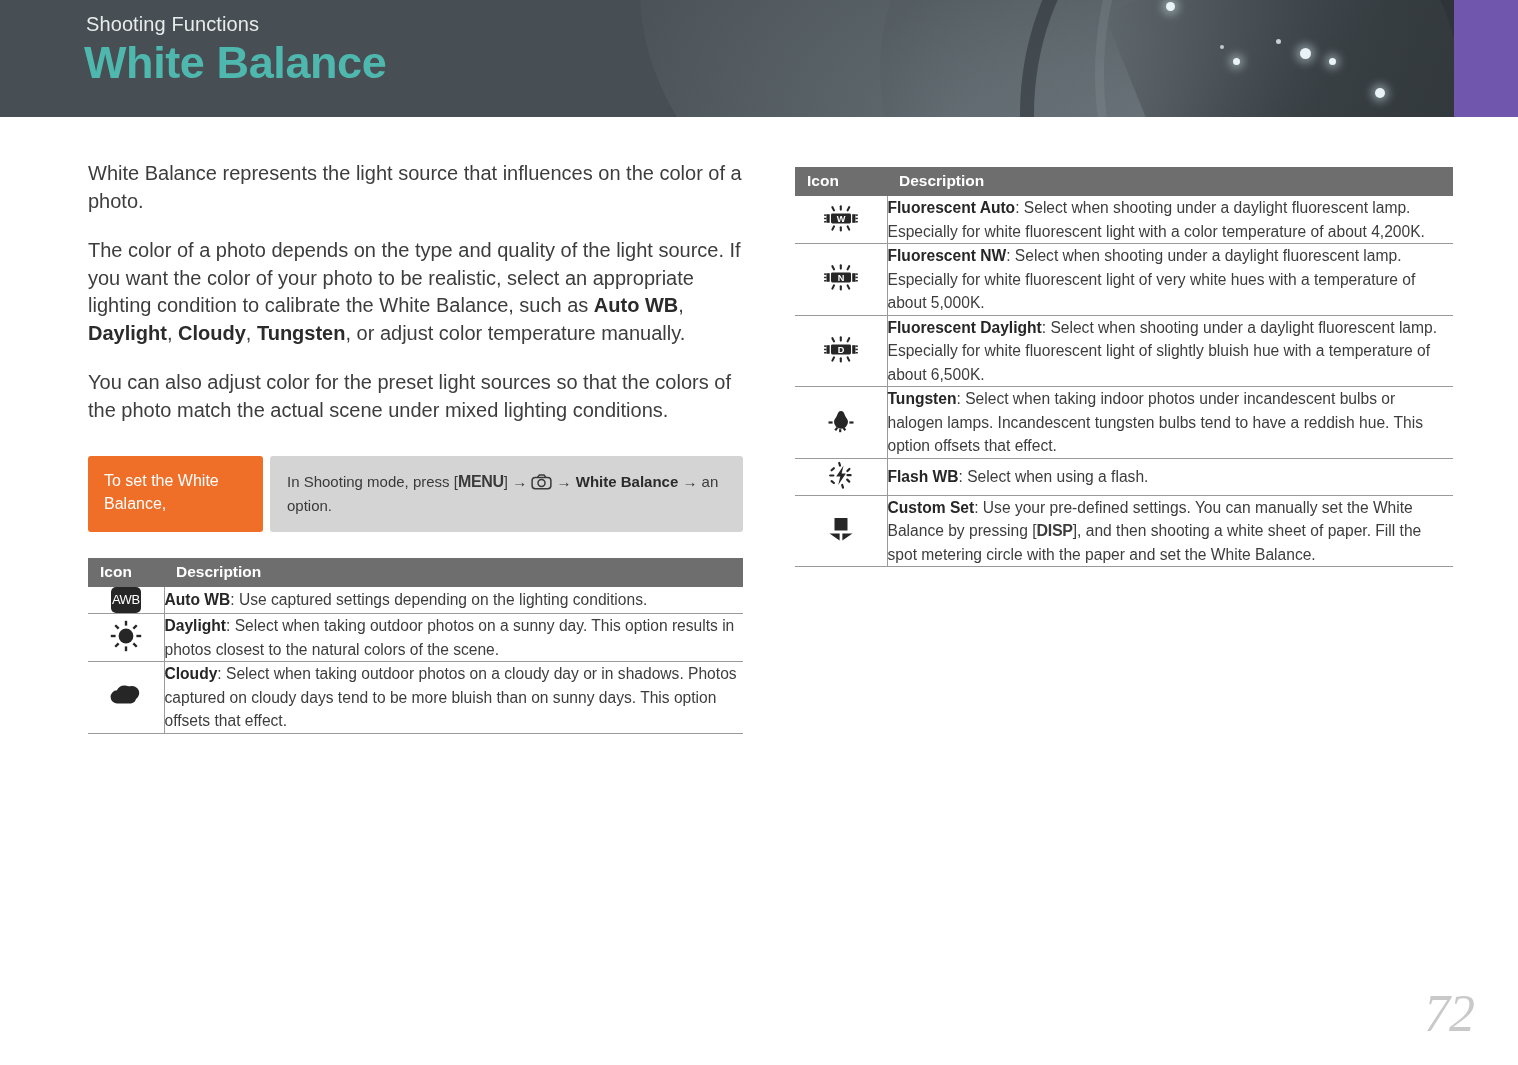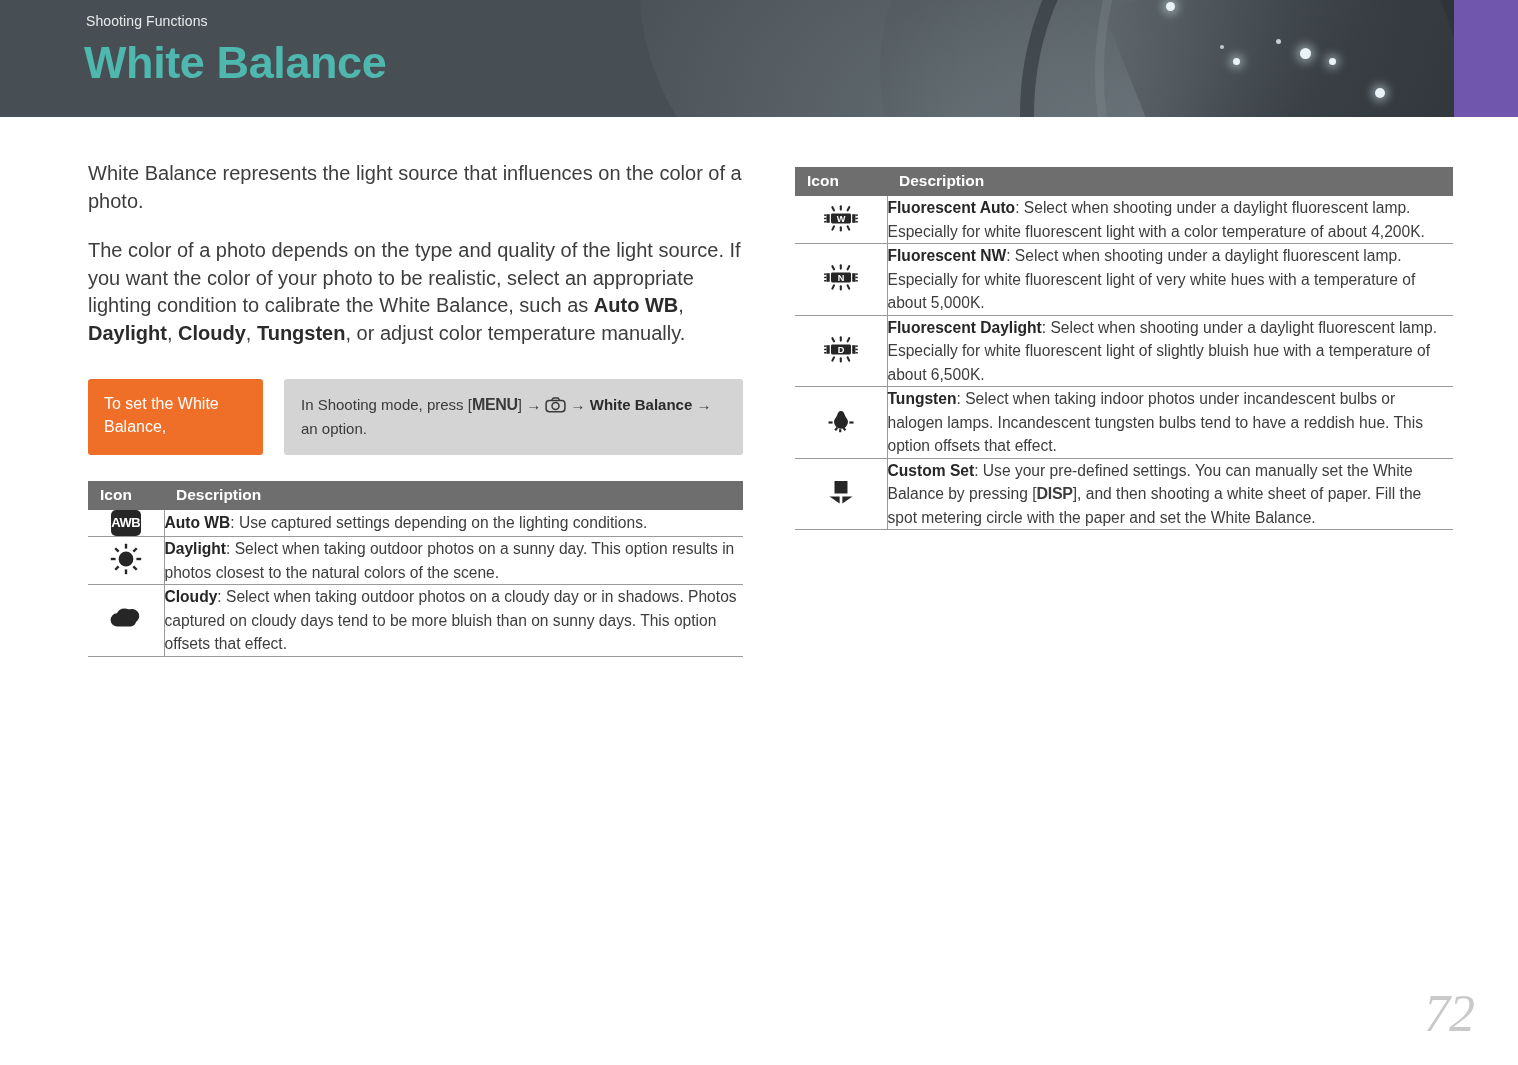--- a/index.html
+++ b/index.html
@@ -75,7 +75,7 @@
   .hdr-eyebrow {
     position: absolute;
     left: 86px; top: 13px;
-    font-size: 14px;
+    font-size: 20px;
     color: #e8ebec;
     letter-spacing: 0.1px;
   }

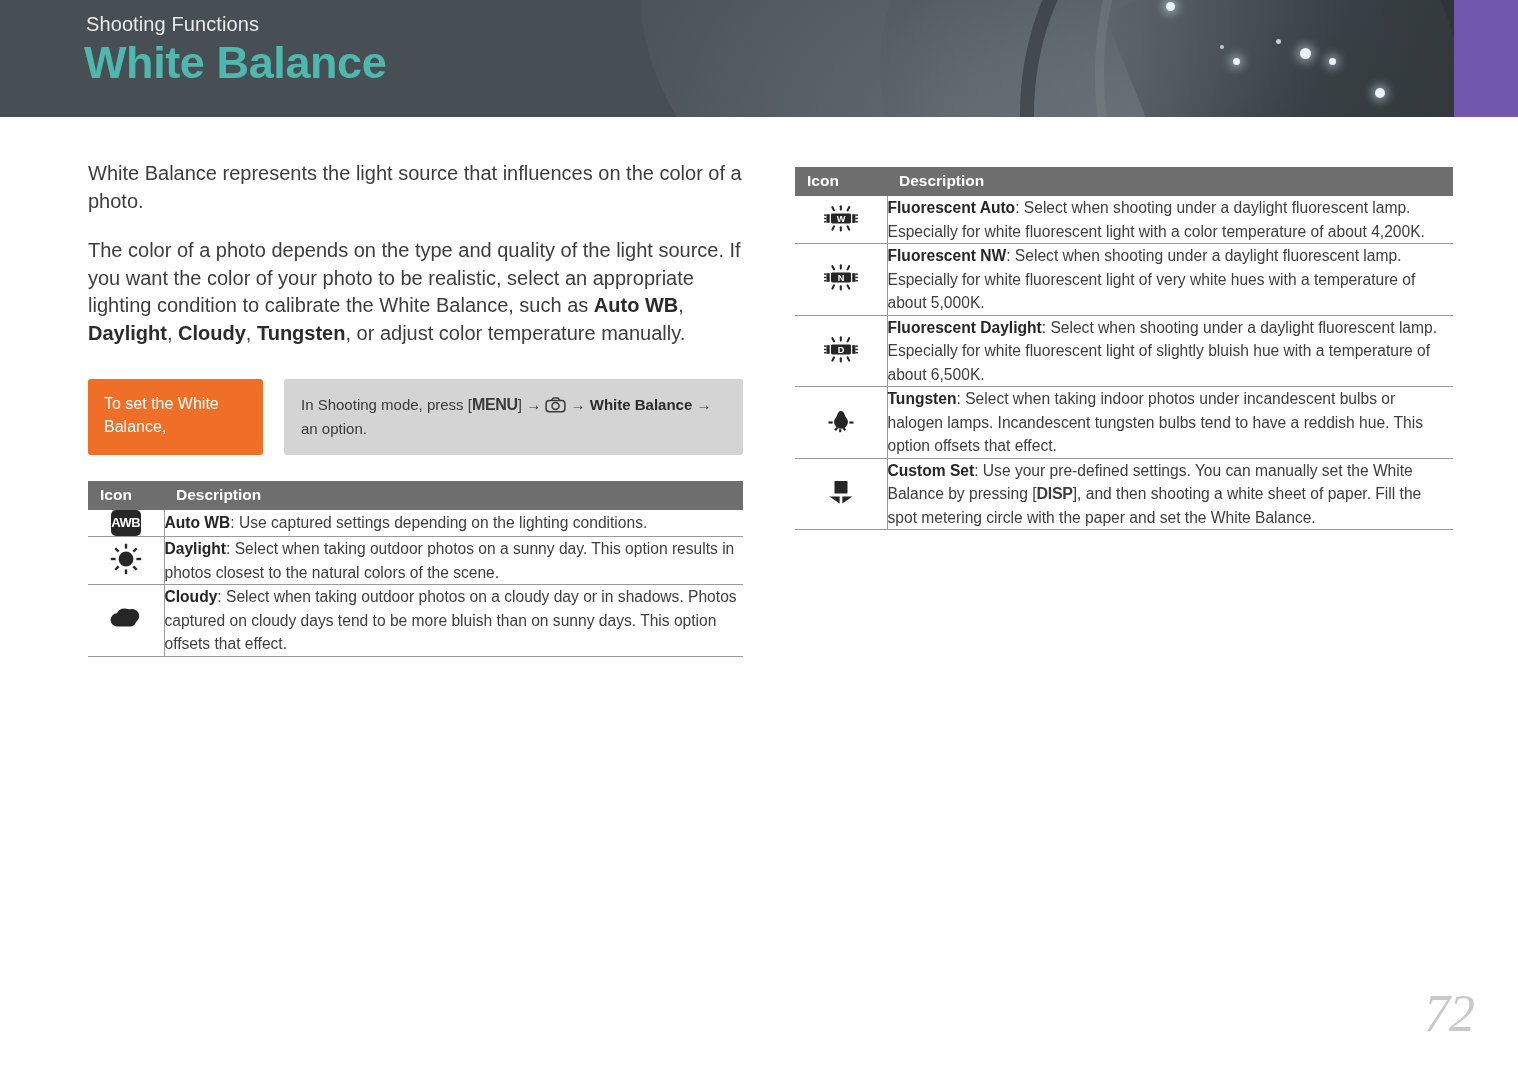--- a/index.html
+++ b/index.html
@@ -255,6 +255,7 @@
 
   <p class="para" id="para-1"><span>White Balance represents the light source that influences on the color of a photo.</span></p>
   <p class="para" id="para-2"><span>The color of a photo depends on the type and quality of the light source. If you want the color of your photo to be realistic, select an appropriate lighting condition to calibrate the White Balance, such as </span><b>Auto WB</b><span>, </span><b>Daylight</b><span>, </span><b>Cloudy</b><span>, </span><b>Tungsten</b><span>, or adjust color temperature manually.</span></p>
+  <p class="para" id="para-3"><span>You can also adjust color for the preset light sources so that the colors of the photo match the actual scene under mixed lighting conditions.</span></p>
 
   <div class="callout">
     <div class="callout-tag">To set the White Balance,</div>

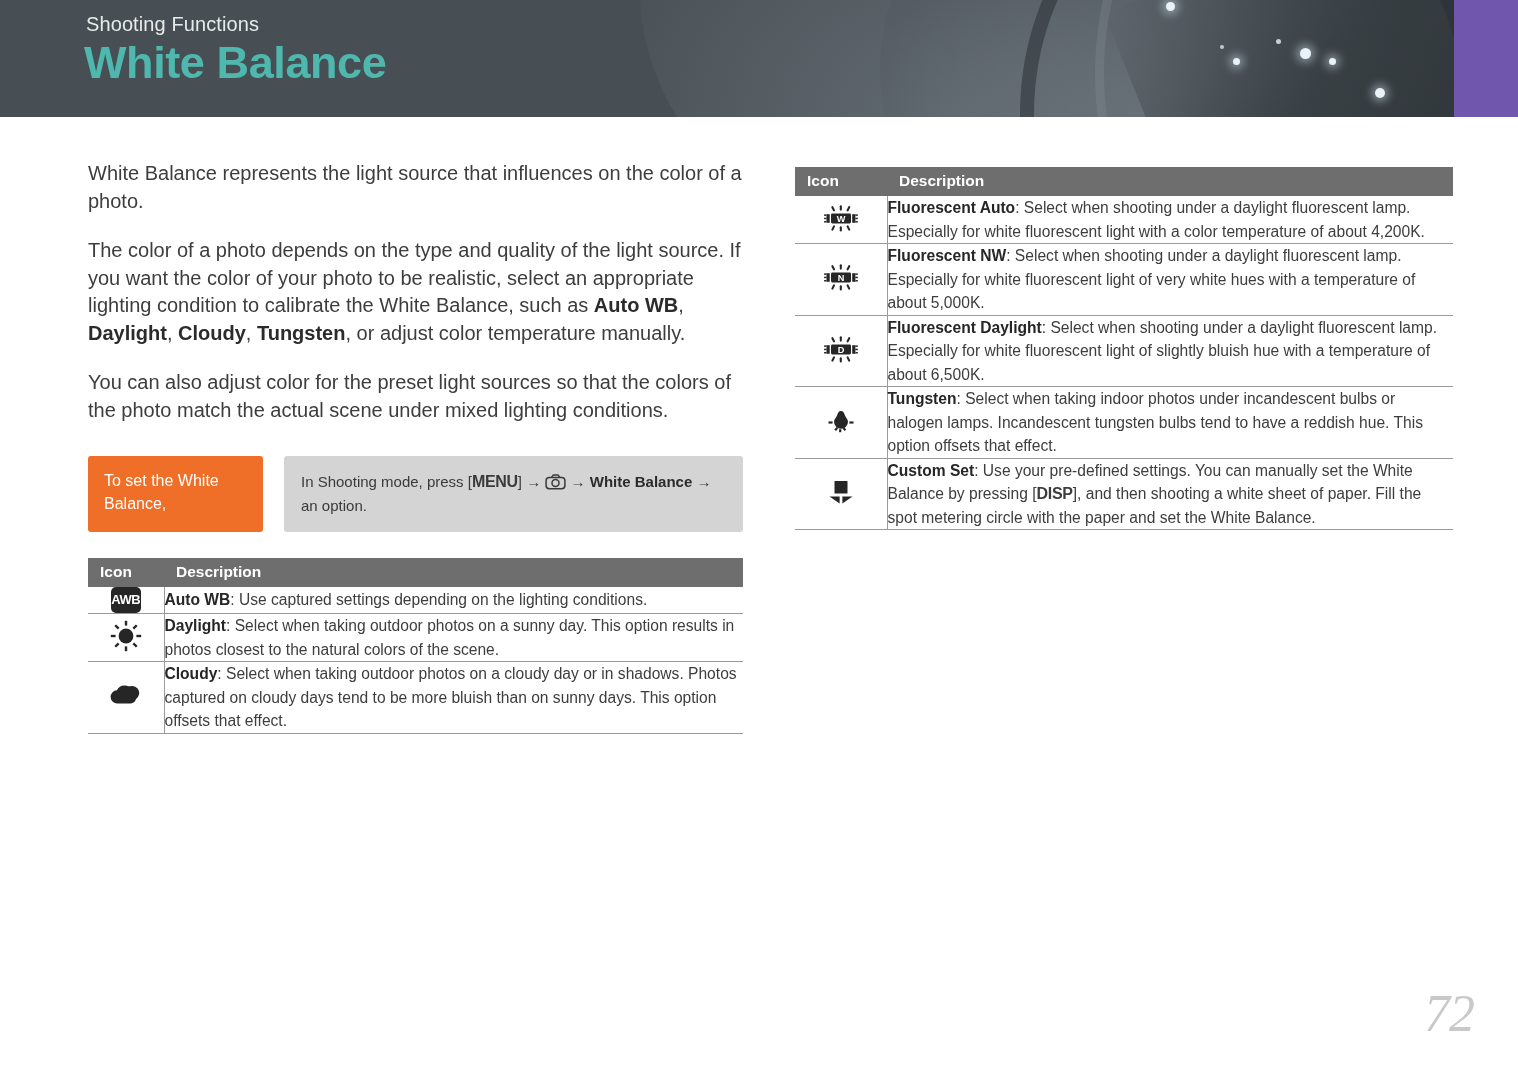--- a/index.html
+++ b/index.html
@@ -135,7 +135,7 @@
     padding: 14px 16px 14px 17px;
     box-sizing: border-box;
     border-radius: 3px;
-    margin-left: 21px;
+    margin-left: 7px;
   }
   .callout-body b { font-weight: bold; color: #2b2b2b; }
   .menu-key {

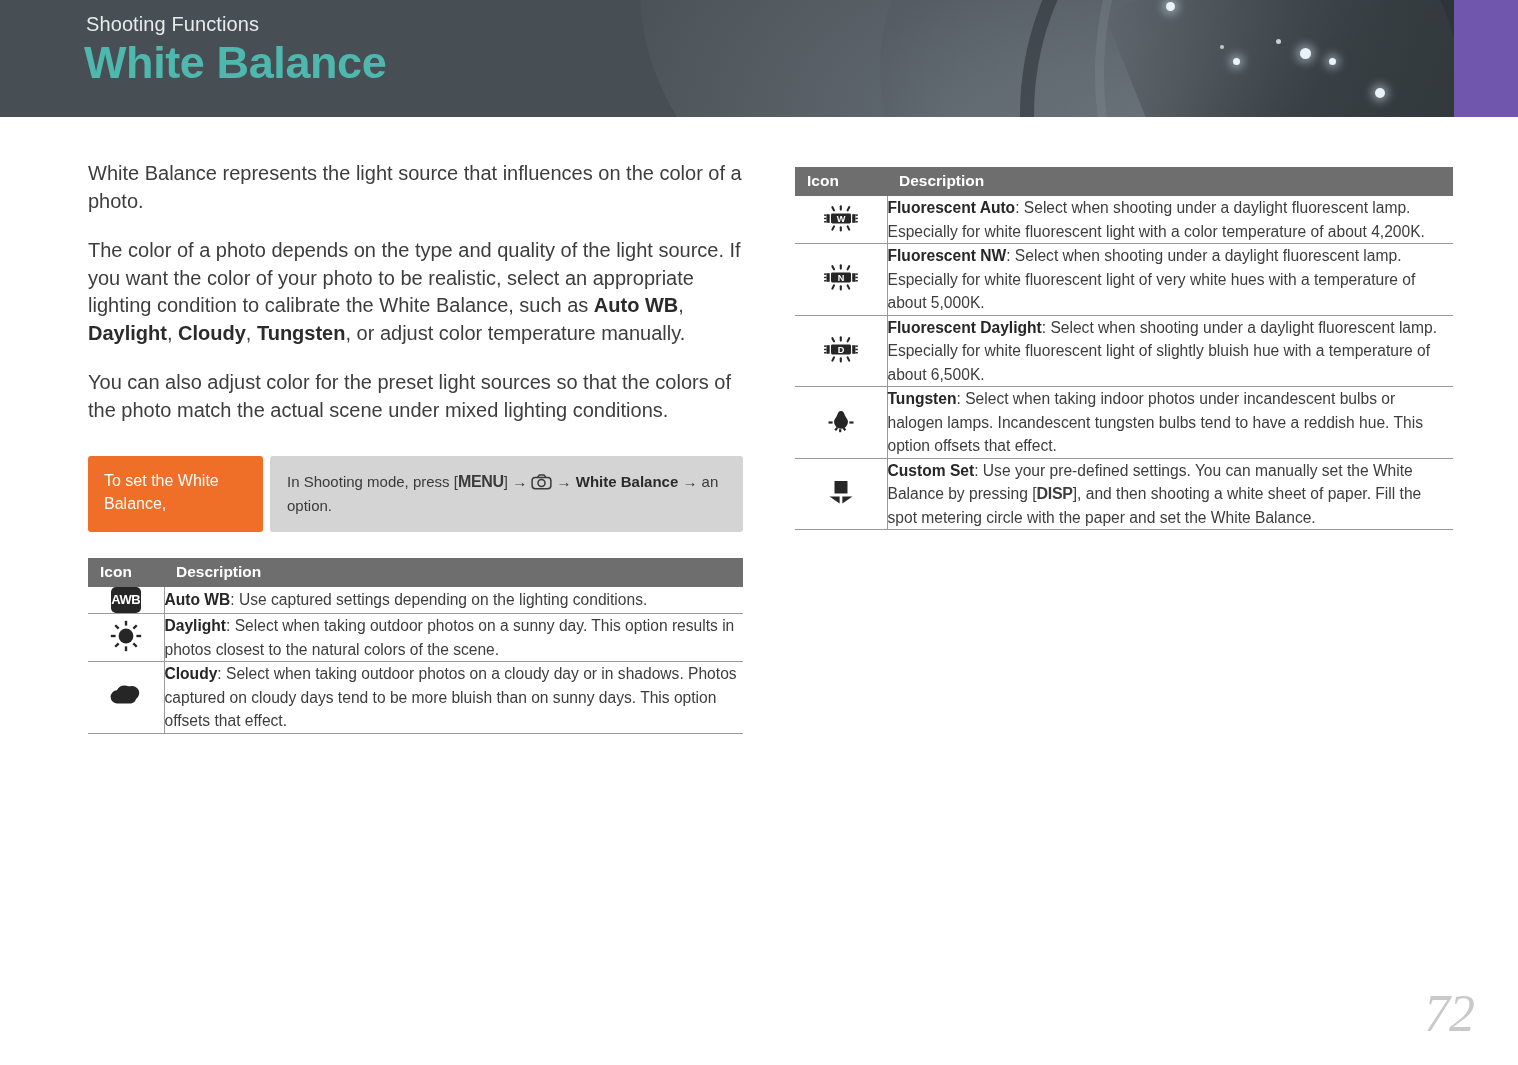--- a/index.html
+++ b/index.html
@@ -387,6 +387,20 @@
           <td class="cell-desc"><b>Tungsten</b><span>: Select when taking indoor photos under incandescent bulbs or halogen lamps. Incandescent tungsten bulbs tend to have a reddish hue. This option offsets that effect.</span></td>
         </tr>
         <tr>
+          <td class="cell-icon"><span class="icn icn-flash"><svg width="34" height="32" viewBox="0 0 34 32">
+                <path d="M19.6 6.5 L12.2 17.4 L16.3 17.4 L14.2 26 L21.9 14.6 L17.6 14.6 z" fill="#262626"></path>
+                <line x1="7.6" y1="11.3" x2="9.9" y2="9.2" stroke="#262626" stroke-width="2.2" stroke-linecap="round"></line>
+                <line x1="6.2" y1="16.5" x2="9.4" y2="16.5" stroke="#262626" stroke-width="2.2" stroke-linecap="round"></line>
+                <line x1="7.6" y1="22.1" x2="9.9" y2="24" stroke="#262626" stroke-width="2.2" stroke-linecap="round"></line>
+                <line x1="25.4" y1="10" x2="23.4" y2="12" stroke="#262626" stroke-width="2.2" stroke-linecap="round"></line>
+                <line x1="26.6" y1="16.2" x2="23.5" y2="16.2" stroke="#262626" stroke-width="2.2" stroke-linecap="round"></line>
+                <line x1="25.2" y1="22.6" x2="23.2" y2="20.6" stroke="#262626" stroke-width="2.2" stroke-linecap="round"></line>
+                <line x1="15.2" y1="4" x2="16" y2="6.6" stroke="#262626" stroke-width="2.2" stroke-linecap="round"></line>
+                <line x1="19" y1="28.6" x2="18.2" y2="26" stroke="#262626" stroke-width="2.2" stroke-linecap="round"></line>
+              </svg></span></td>
+          <td class="cell-desc"><b>Flash WB</b><span>: Select when using a flash.</span></td>
+        </tr>
+        <tr>
           <td class="cell-icon"><span class="icn icn-custom"><svg width="32" height="30" viewBox="0 0 32 30">
                 <rect x="9.5" y="4" width="13" height="12.5" rx="0.6" fill="#262626"></rect>
                 <path d="M4.5 19.5 L14.6 19.5 L14.6 26.4 z" fill="#262626"></path>

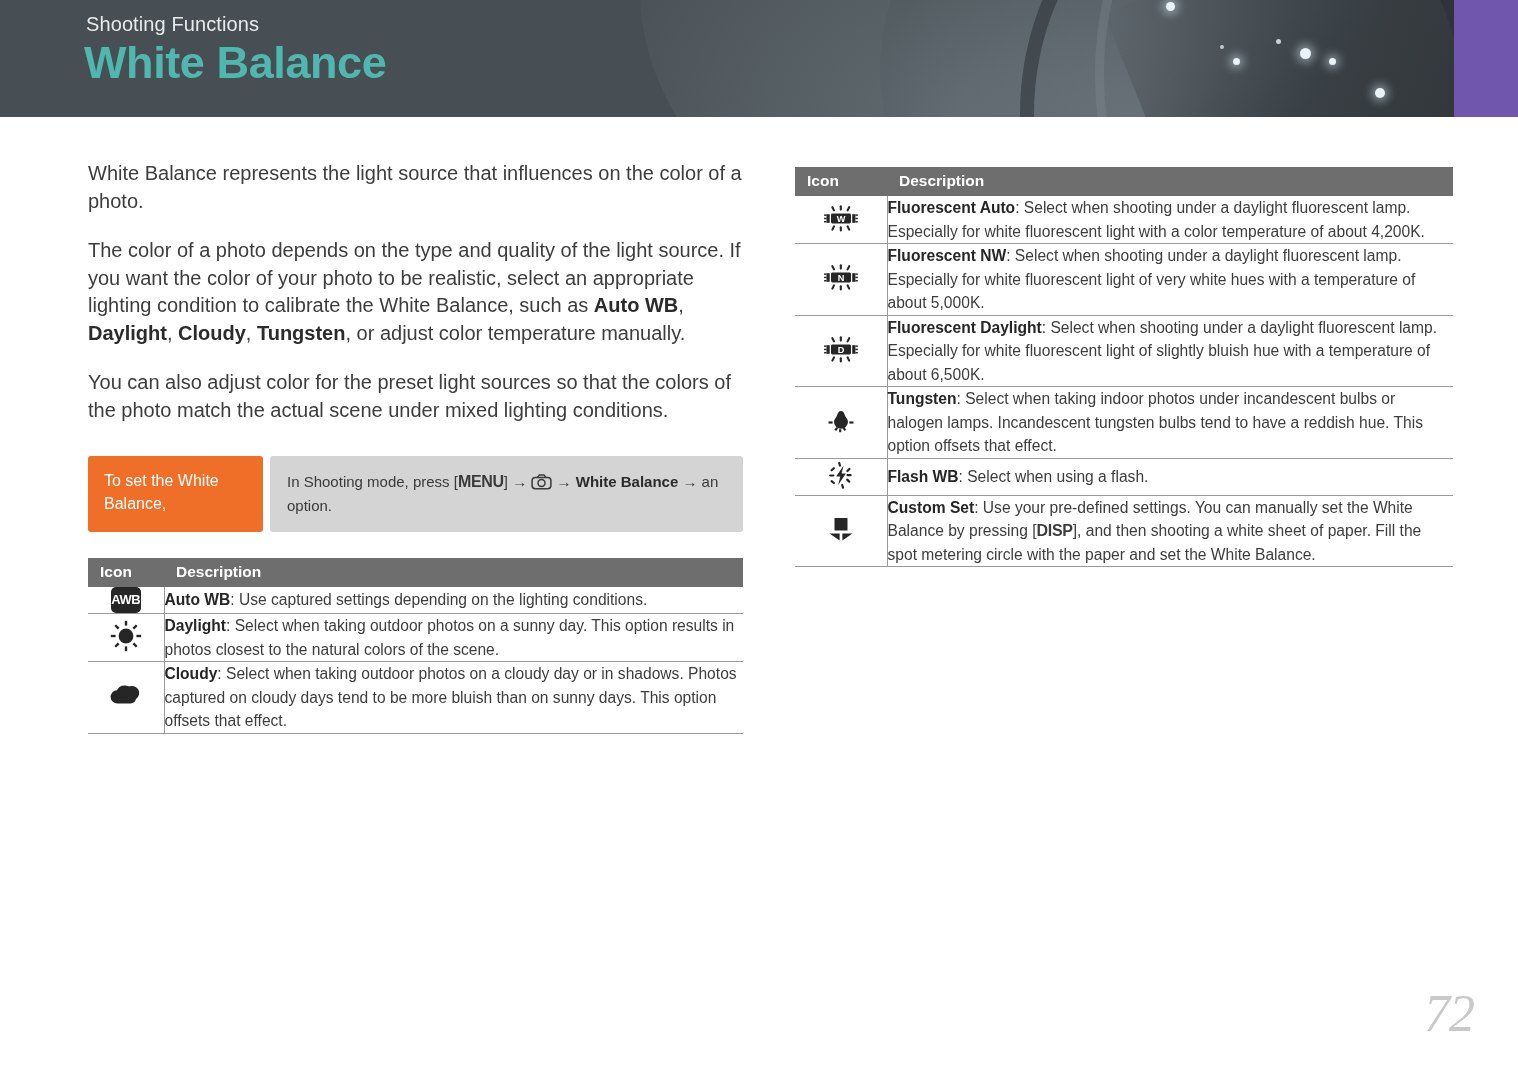--- a/index.html
+++ b/index.html
@@ -203,7 +203,7 @@
     border-radius: 5px;
     color: #ffffff;
     font-size: 13px;
-    font-weight: bold;
+    font-weight: normal;
     line-height: 26px;
     text-align: center;
     letter-spacing: -0.5px;

